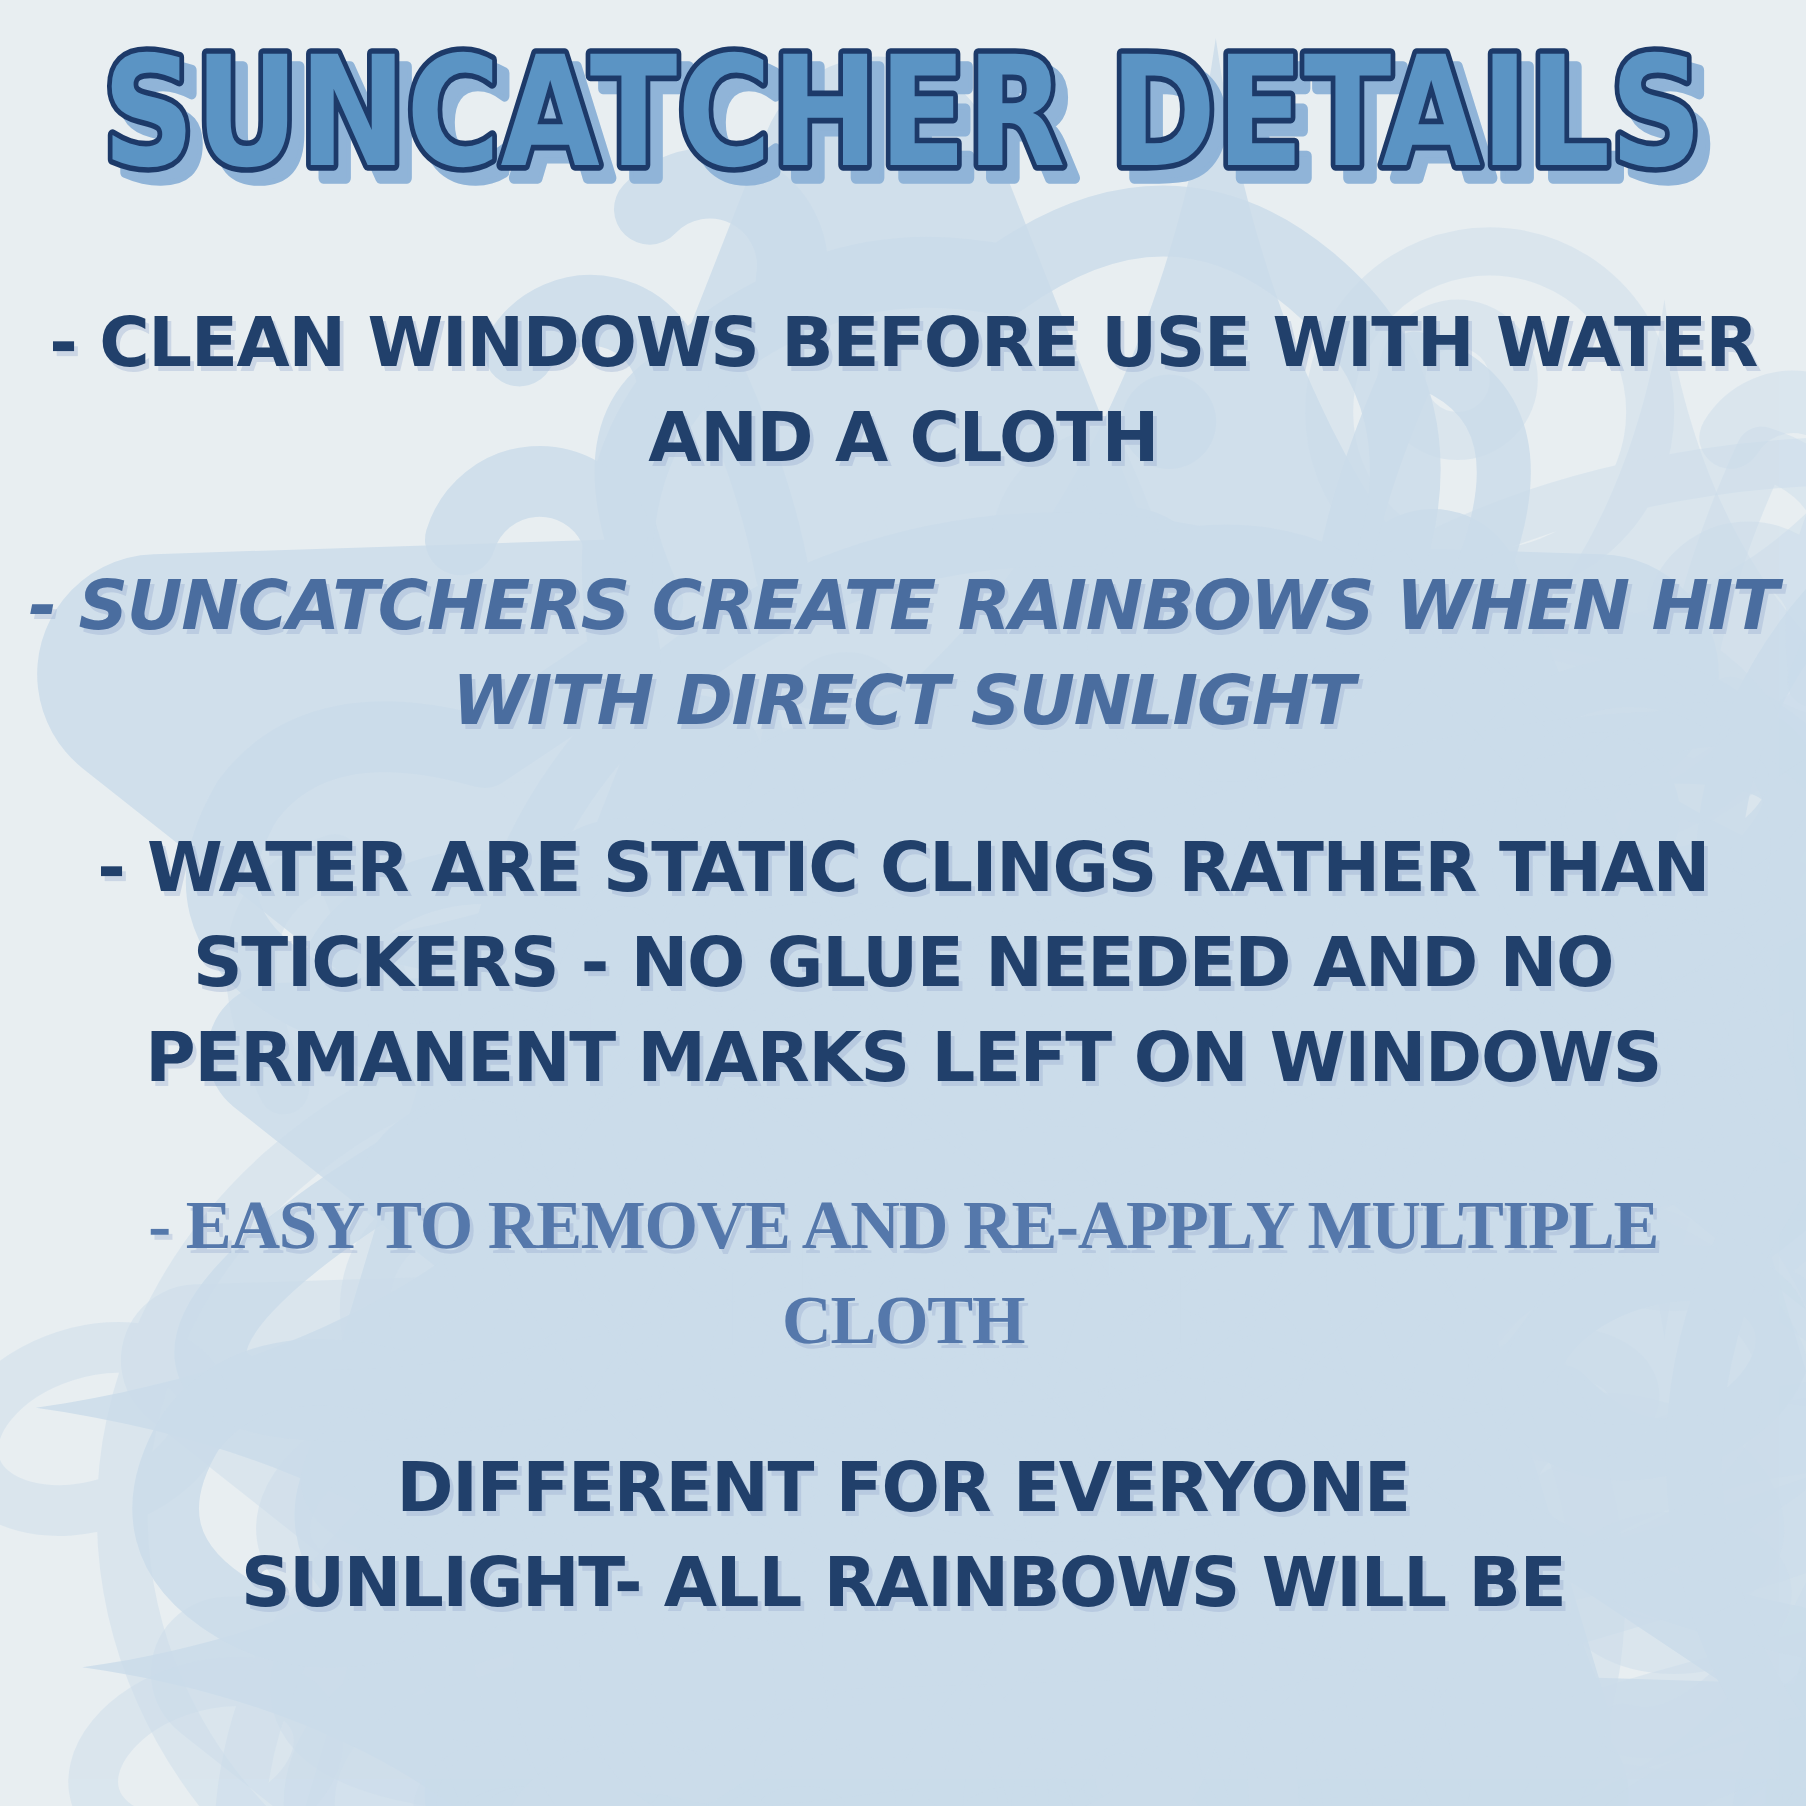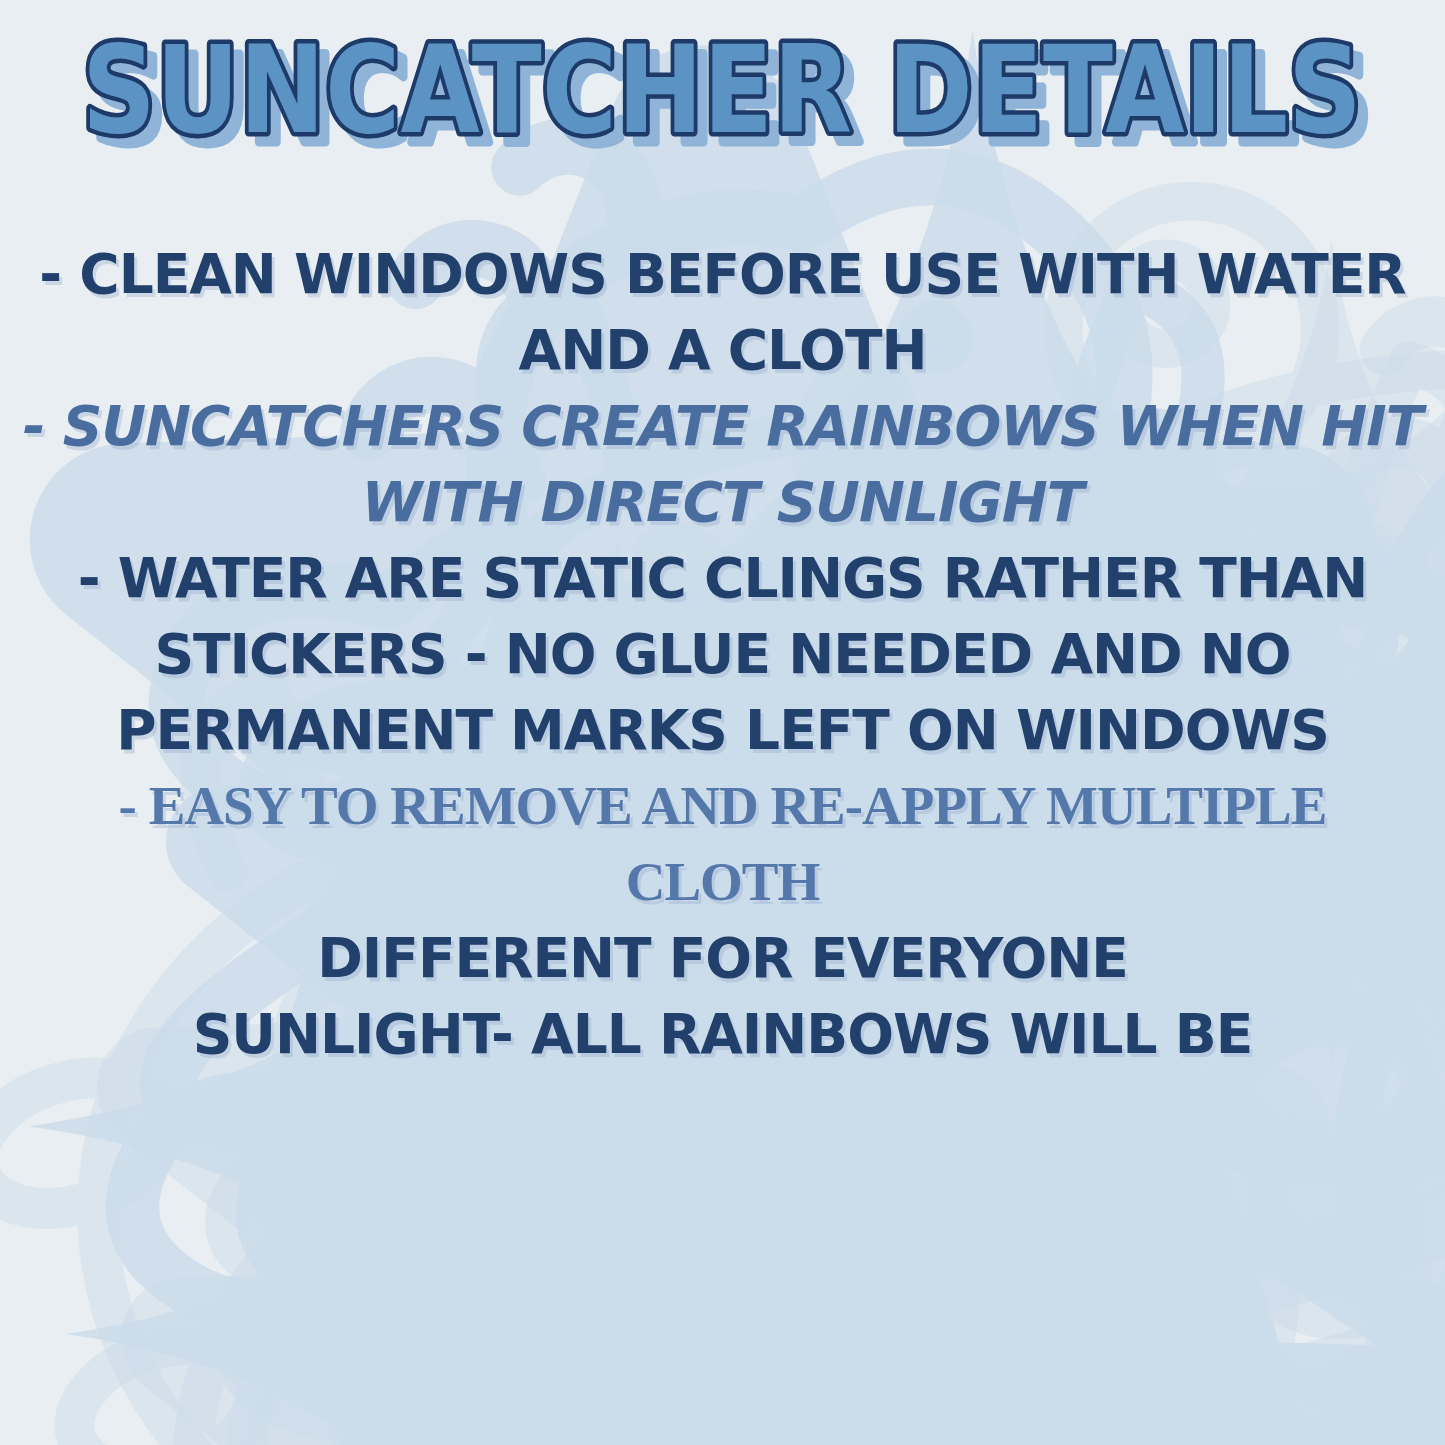--- a/index.html
+++ b/index.html
@@ -46,7 +46,7 @@
   }
   .details{
     margin-top:62px;
-    display:flex;flex-direction:column;
+    display:flex;flex-direction:column;gap:58px;
     width:100%;
   }
   .bullet{

